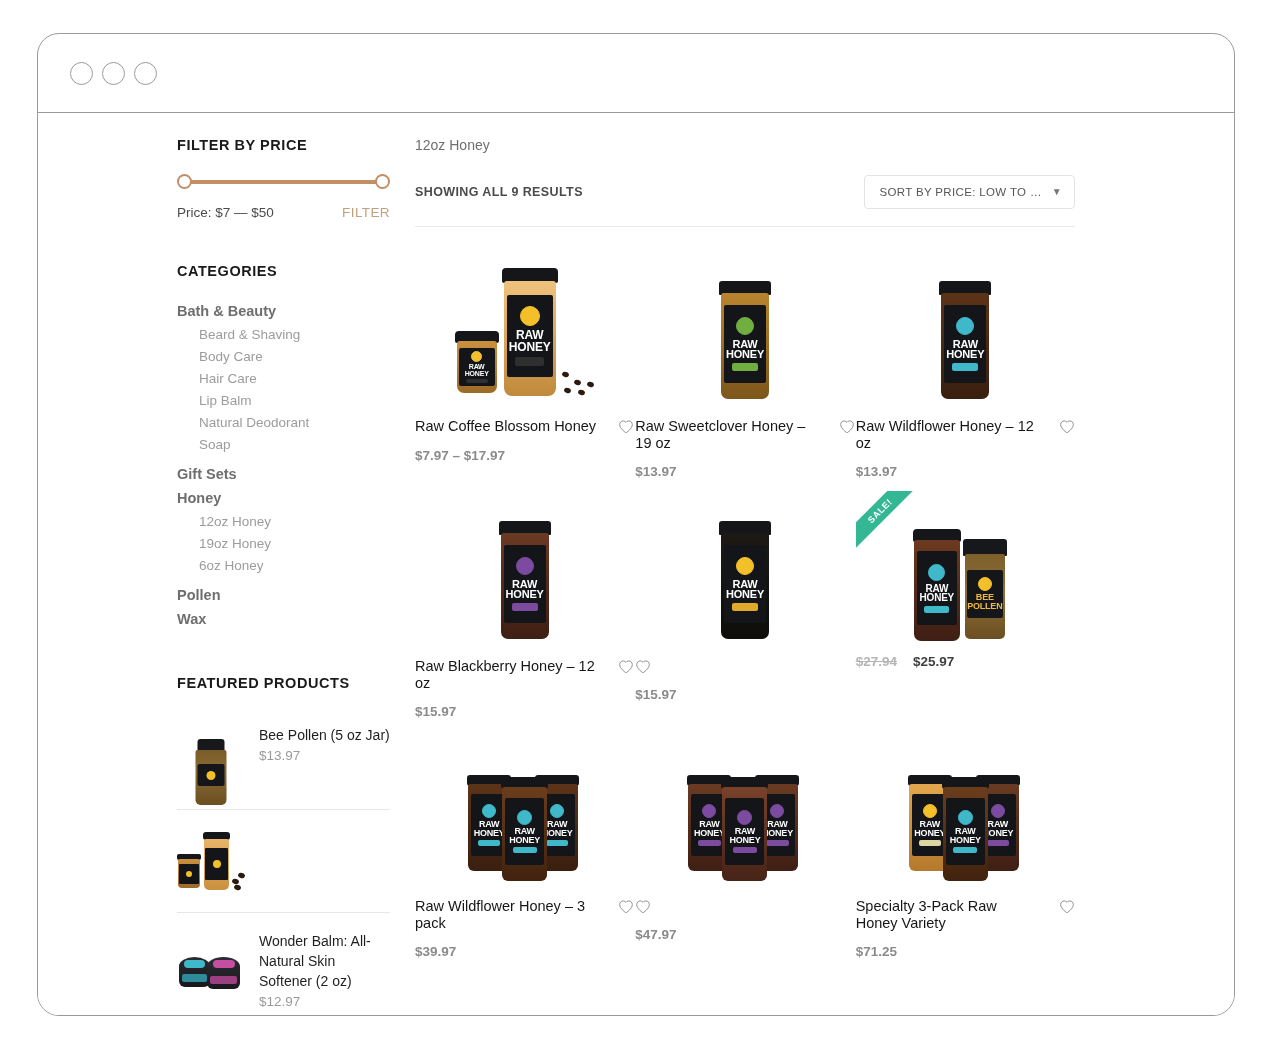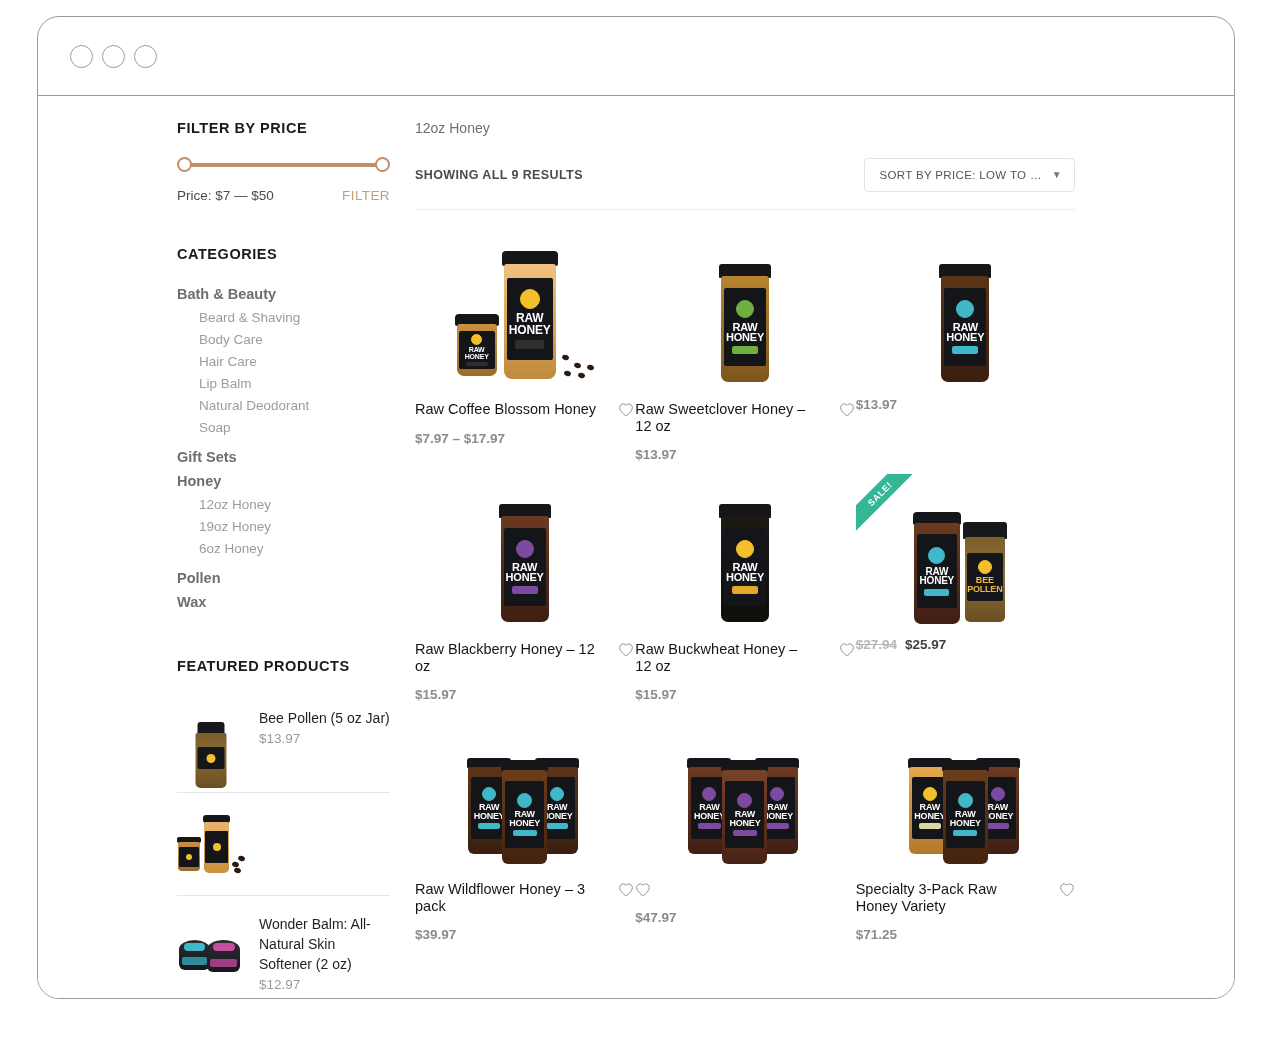--- a/index.html
+++ b/index.html
@@ -11,7 +11,7 @@
   }
   .browser-frame {
     position: absolute;
-    left: 37px; top: 16px;
+    left: 37px; top: 33px;
     width: 1198px; height: 983px;
     border: 1.5px solid #9a9a9a;
     border-radius: 22px;

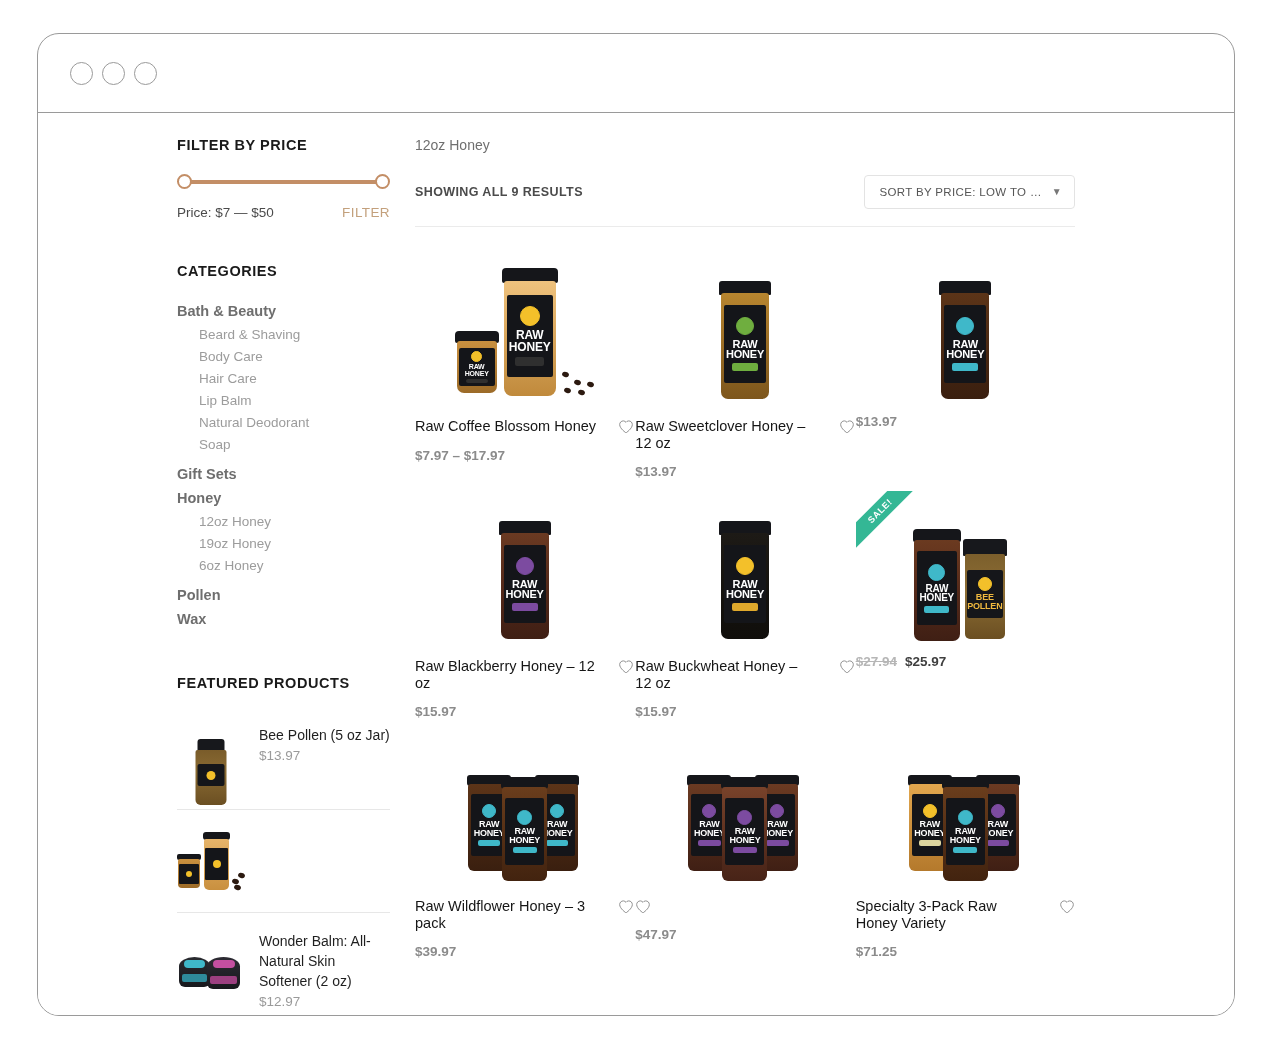--- a/index.html
+++ b/index.html
@@ -421,7 +421,7 @@
             </div>
           </div>
           <div class="card-title-row">
-            <div class="card-title">Raw Sweetclover Honey – 12 oz</div>
+            <div class="card-title">Raw Sweetclover Honey – 19 oz</div>
             <svg class="heart" viewBox="0 0 24 22">
                 <path d="M12 20.5S2.5 14.2 2.5 8.1C2.5 4.9 5 2.6 8 2.6c1.9 0 3.3 1 4 2.2.7-1.2 2.1-2.2 4-2.2 3 0 5.5 2.3 5.5 5.5 0 6.1-9.5 12.4-9.5 12.4z" fill="none" stroke="#8a8a8a" stroke-width="1.4"></path>
               </svg>

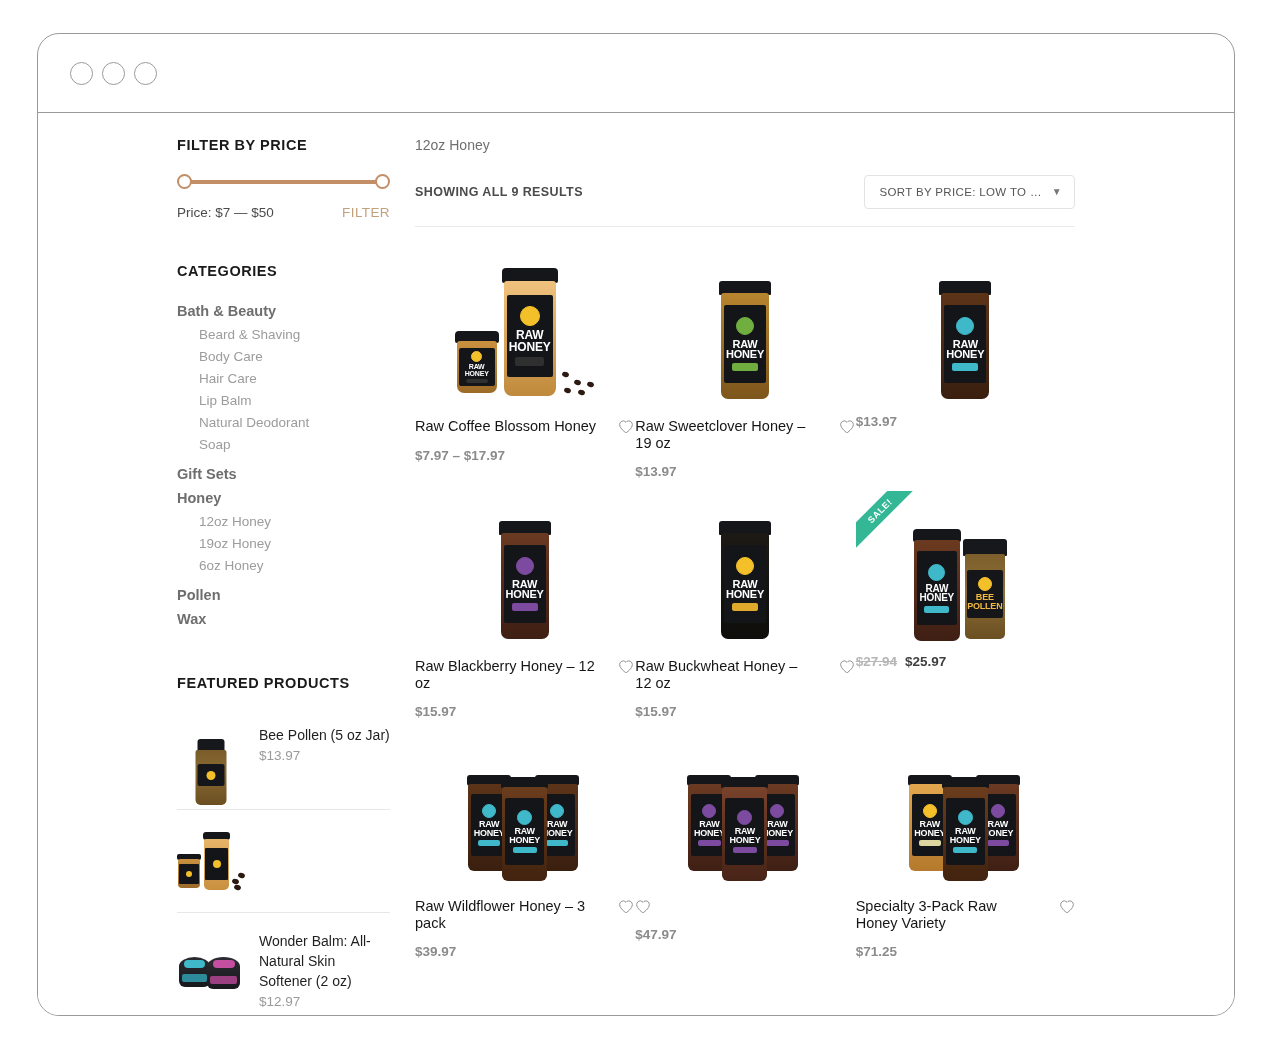--- a/index.html
+++ b/index.html
@@ -444,6 +444,12 @@
               </div>
             </div>
           </div>
+          <div class="card-title-row">
+            <div class="card-title">Raw Wildflower Honey – 12 oz</div>
+            <svg class="heart" viewBox="0 0 24 22">
+                <path d="M12 20.5S2.5 14.2 2.5 8.1C2.5 4.9 5 2.6 8 2.6c1.9 0 3.3 1 4 2.2.7-1.2 2.1-2.2 4-2.2 3 0 5.5 2.3 5.5 5.5 0 6.1-9.5 12.4-9.5 12.4z" fill="none" stroke="#8a8a8a" stroke-width="1.4"></path>
+              </svg>
+          </div>
           <div class="card-price">$13.97</div>
         </div>
 

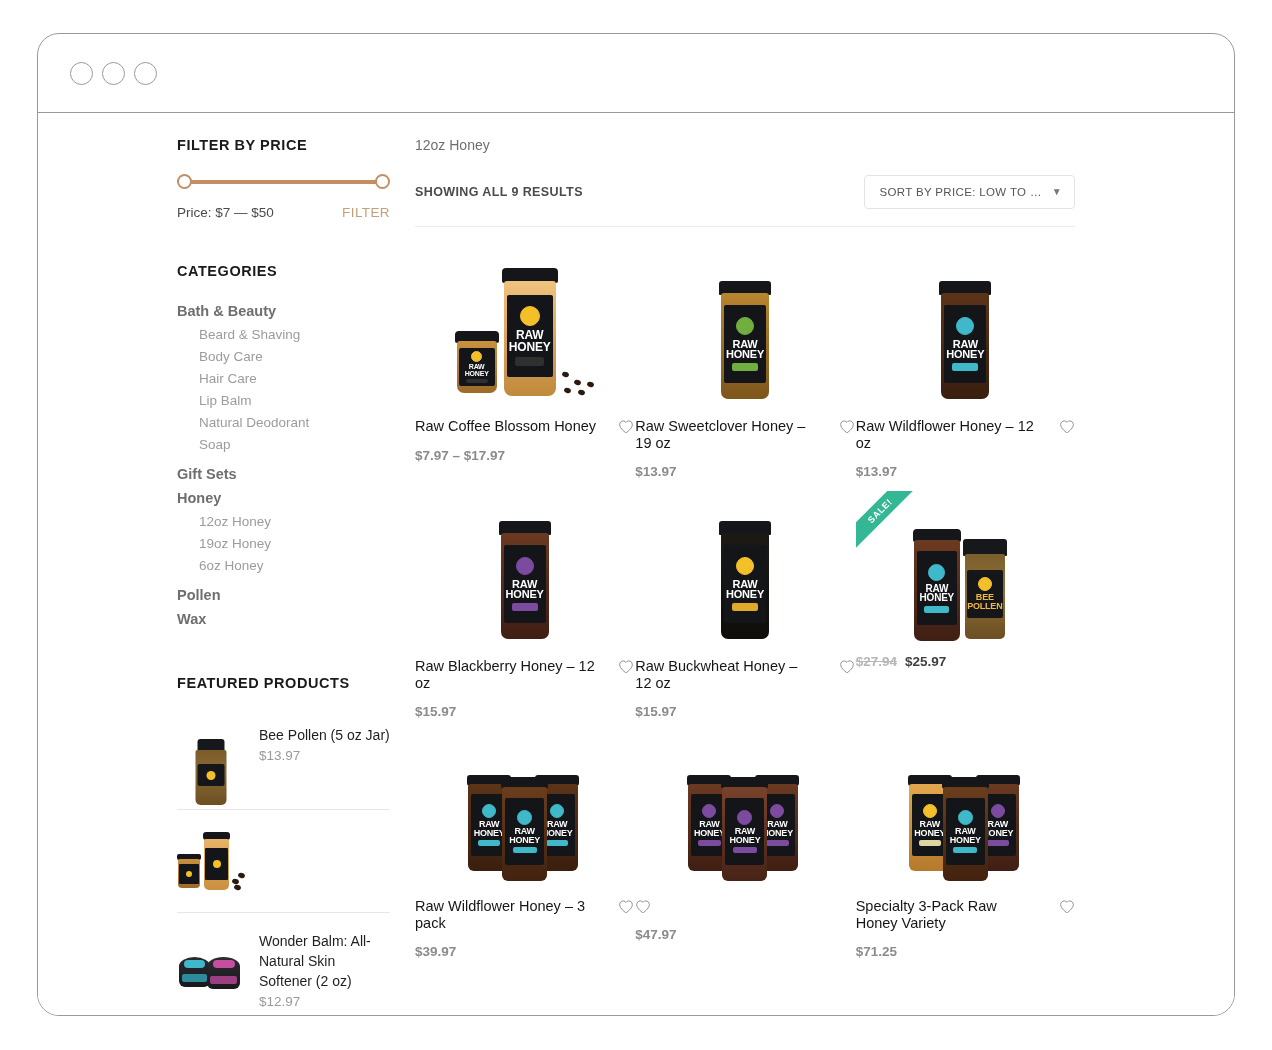--- a/index.html
+++ b/index.html
@@ -493,7 +493,6 @@
             </div>
           </div>
           <div class="card-title-row">
-            <div class="card-title">Raw Buckwheat Honey – 12 oz</div>
             <svg class="heart" viewBox="0 0 24 22">
                 <path d="M12 20.5S2.5 14.2 2.5 8.1C2.5 4.9 5 2.6 8 2.6c1.9 0 3.3 1 4 2.2.7-1.2 2.1-2.2 4-2.2 3 0 5.5 2.3 5.5 5.5 0 6.1-9.5 12.4-9.5 12.4z" fill="none" stroke="#8a8a8a" stroke-width="1.4"></path>
               </svg>

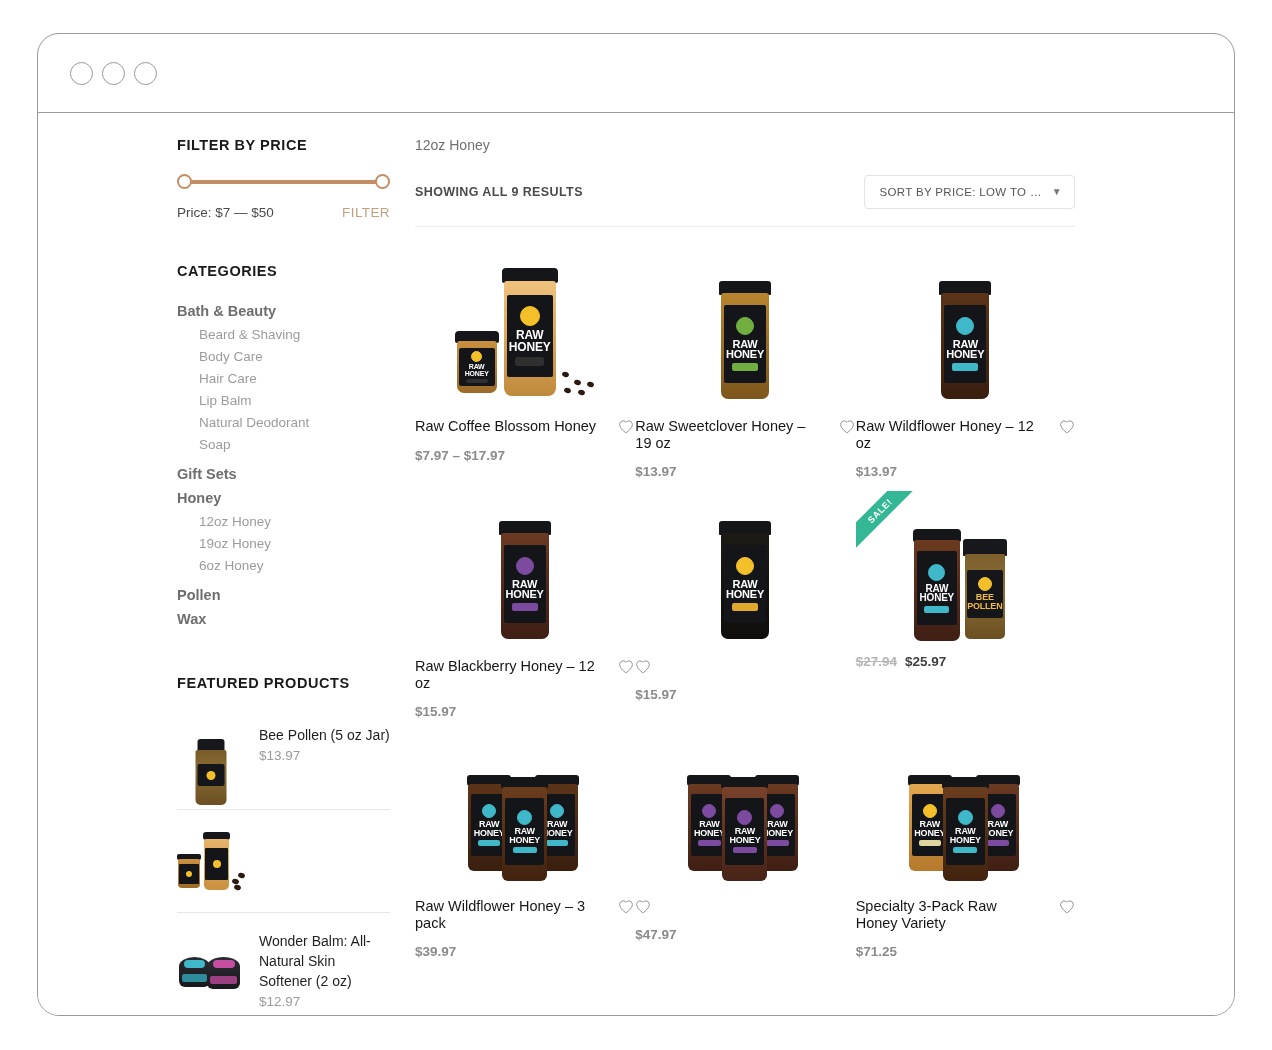--- a/index.html
+++ b/index.html
@@ -156,7 +156,7 @@
     margin-top: 13px; font-size: 13.5px; font-weight: 700; color: #8b8b8b;
   }
   .card-price .del { text-decoration: line-through; color: #b6b6b6; font-weight: 700; }
-  .card-price .ins { color: #3f3f3f; font-weight: 700; margin-left: 8px; }
+  .card-price .ins { color: #3f3f3f; font-weight: 700; margin-left: 16px; }
 
   .sale-badge {
     position: absolute; left: 0; top: 0;

